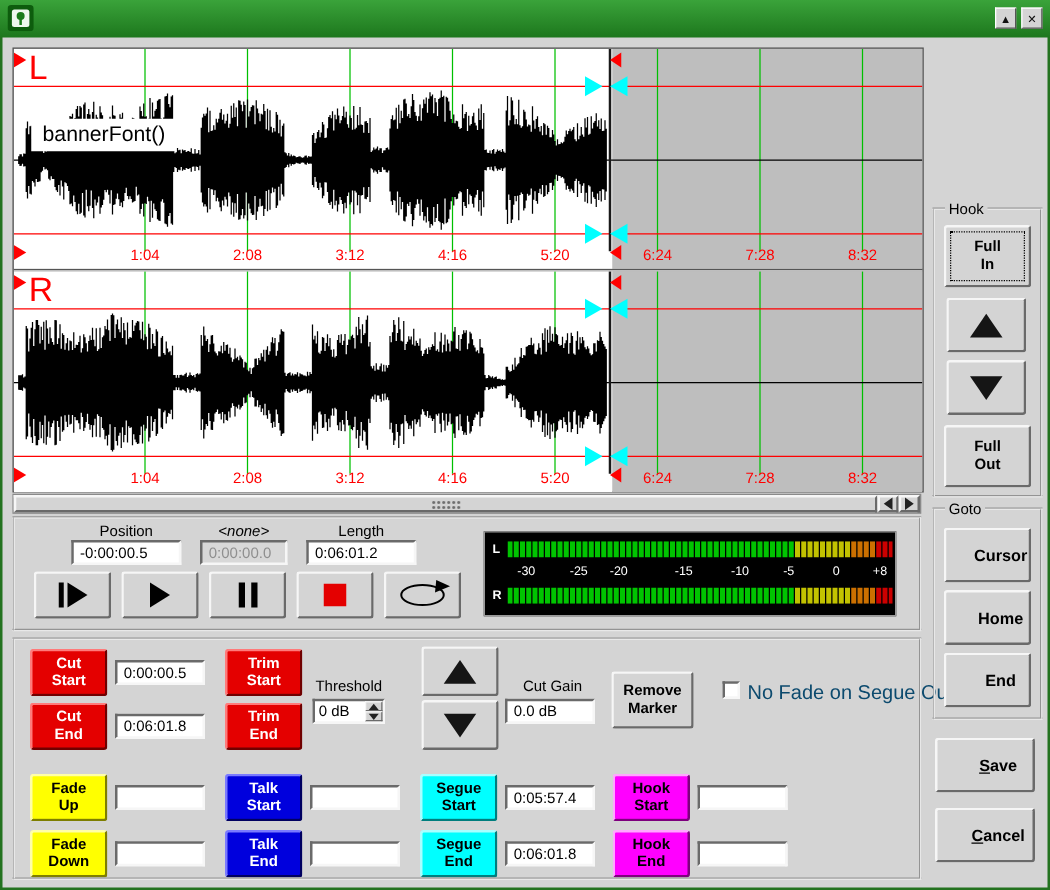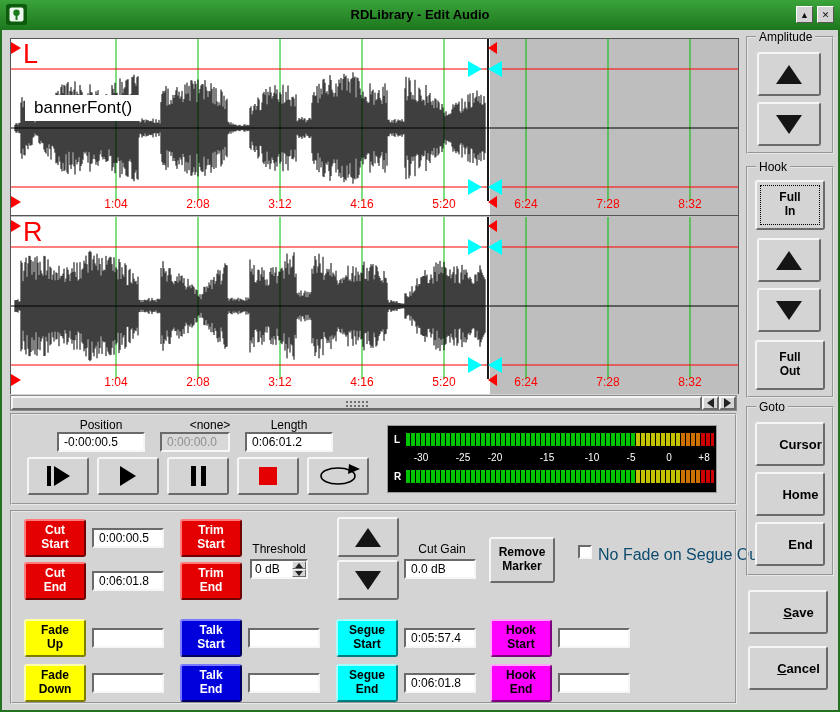--- a/index.html
+++ b/index.html
@@ -102,7 +102,6 @@
         <circle cx="10.5" cy="8.8" r="3.2" fill="#1a7a1a"></circle>
         <rect x="9.5" y="10.5" width="2" height="5.5" fill="#1a7a1a"></rect>
       </svg>
-    <div class="title-text">RDLibrary - Edit Audio</div>
     <div class="tb-btn" id="btnShade">▲</div>
     <div class="tb-btn" id="btnClose">✕</div>
   </div>

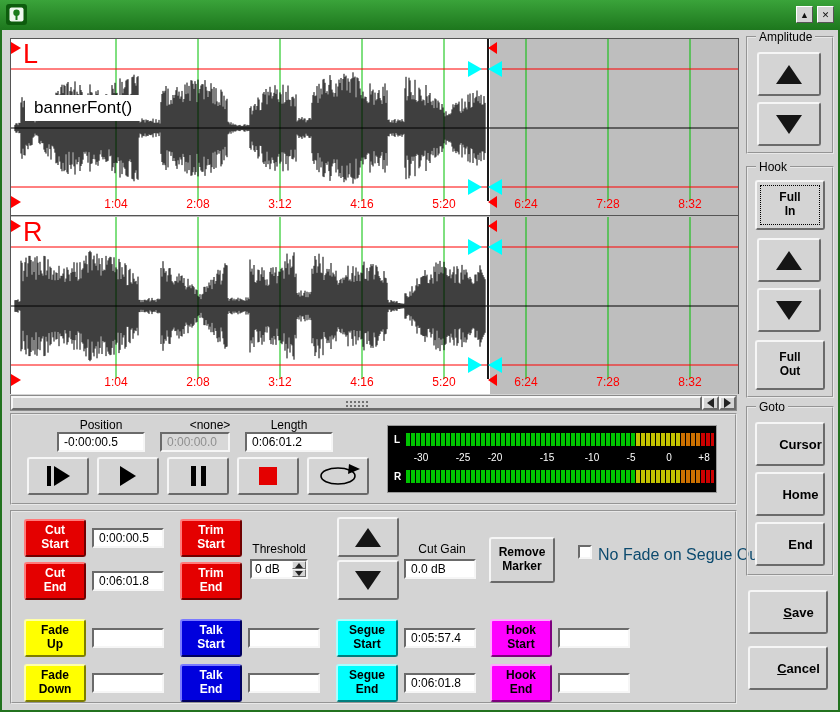--- a/index.html
+++ b/index.html
@@ -438,15 +438,6 @@
     <div class="field" style="left:546px;top:161px;width:72px;height:20px;"></div>
   </div>
 
-  <div class="group" style="left:746px;top:36px;width:88px;height:118px;">
-    <div class="group-title">Amplitude</div>
-    <div class="btn" style="left:9px;top:14px;width:64px;height:44px;">
-        <div class="tri-up"></div>
-      </div>
-    <div class="btn" style="left:9px;top:64px;width:64px;height:44px;">
-        <div class="tri-down"></div>
-      </div>
-  </div>
 
   <div class="group" style="left:746px;top:166px;width:88px;height:232px;">
     <div class="group-title">Hook</div>

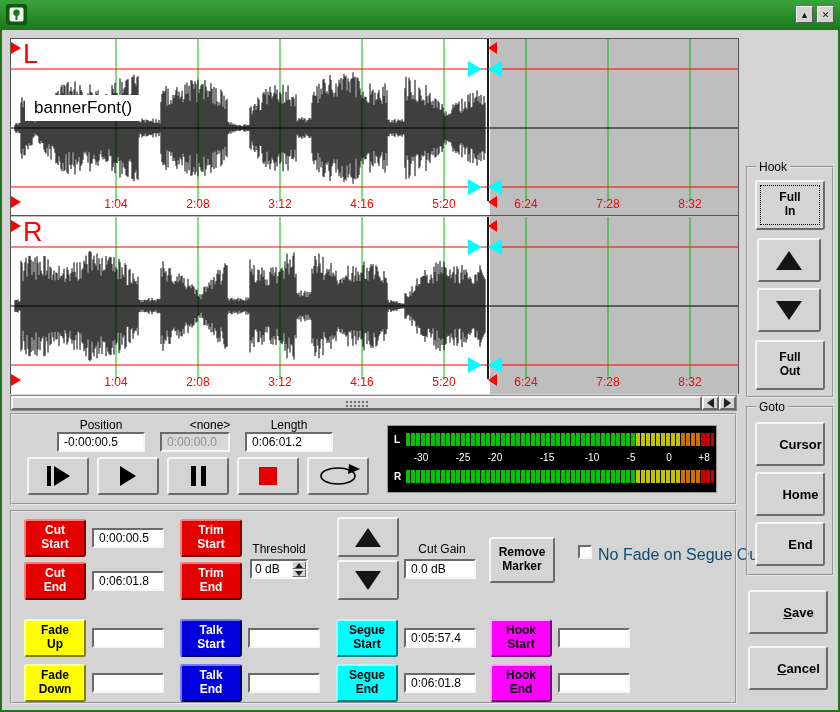--- a/index.html
+++ b/index.html
@@ -201,7 +201,7 @@
   <div class="transport groove">
     <div class="t-label" style="left:45px;width:88px;">Position</div>
     <div class="field" style="left:45px;top:17px;width:88px;height:20px;">-0:00:00.5</div>
-    <div class="t-label" style="left:163px;width:70px;">&lt;none&gt;</div>
+    <div class="t-label" style="left:148px;width:70px;font-style:italic;">&lt;none&gt;</div>
     <div class="field disabled" style="left:148px;top:17px;width:70px;height:20px;">0:00:00.0</div>
     <div class="t-label" style="left:233px;width:88px;text-align:center;">Length</div>
     <div class="field" style="left:233px;top:17px;width:88px;height:20px;">0:06:01.2</div>

